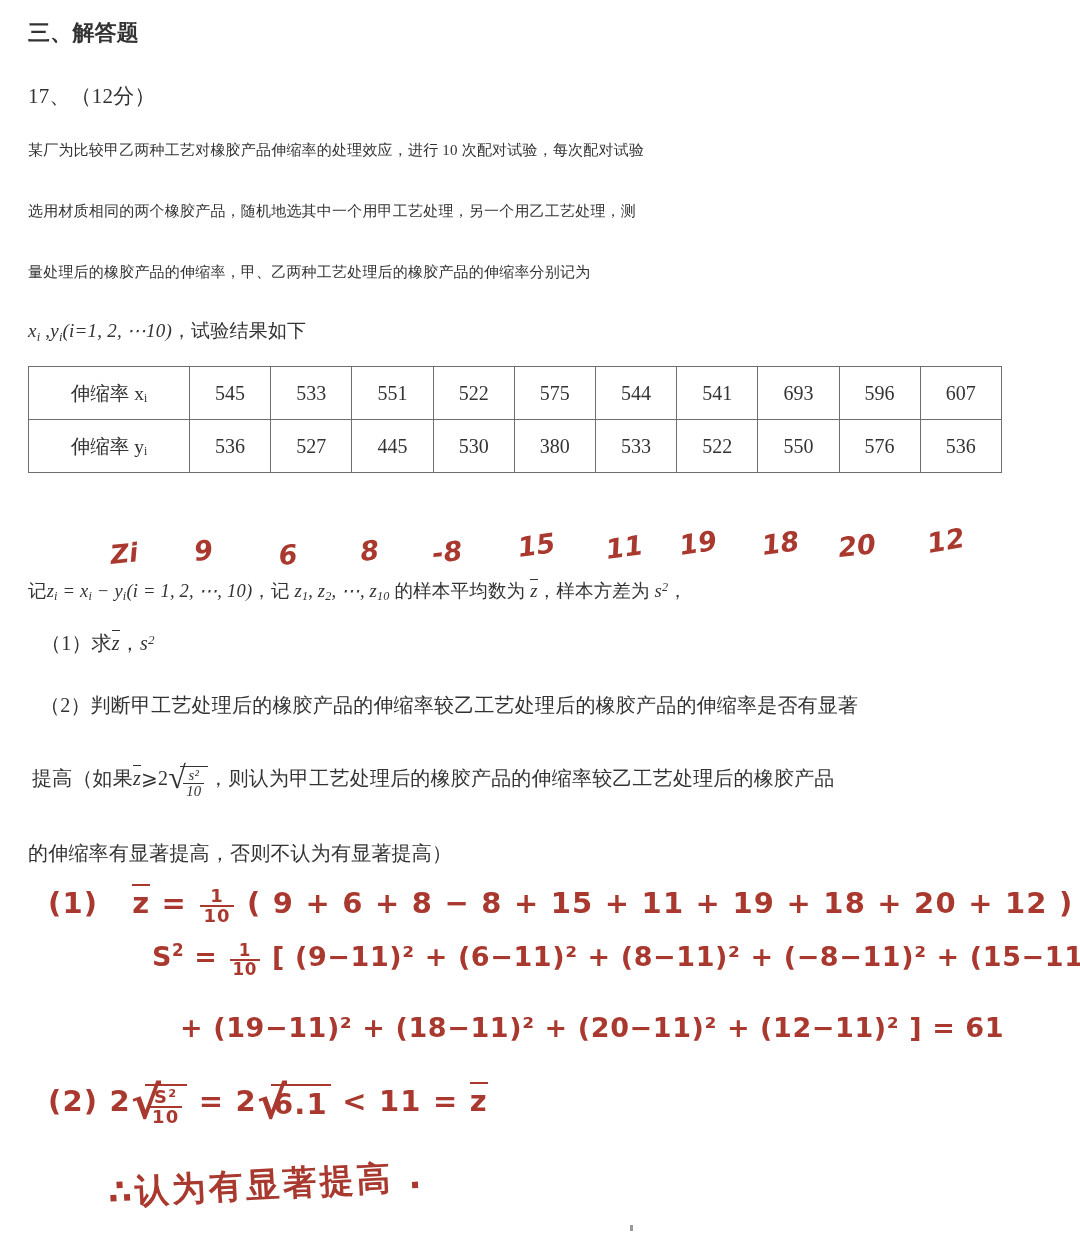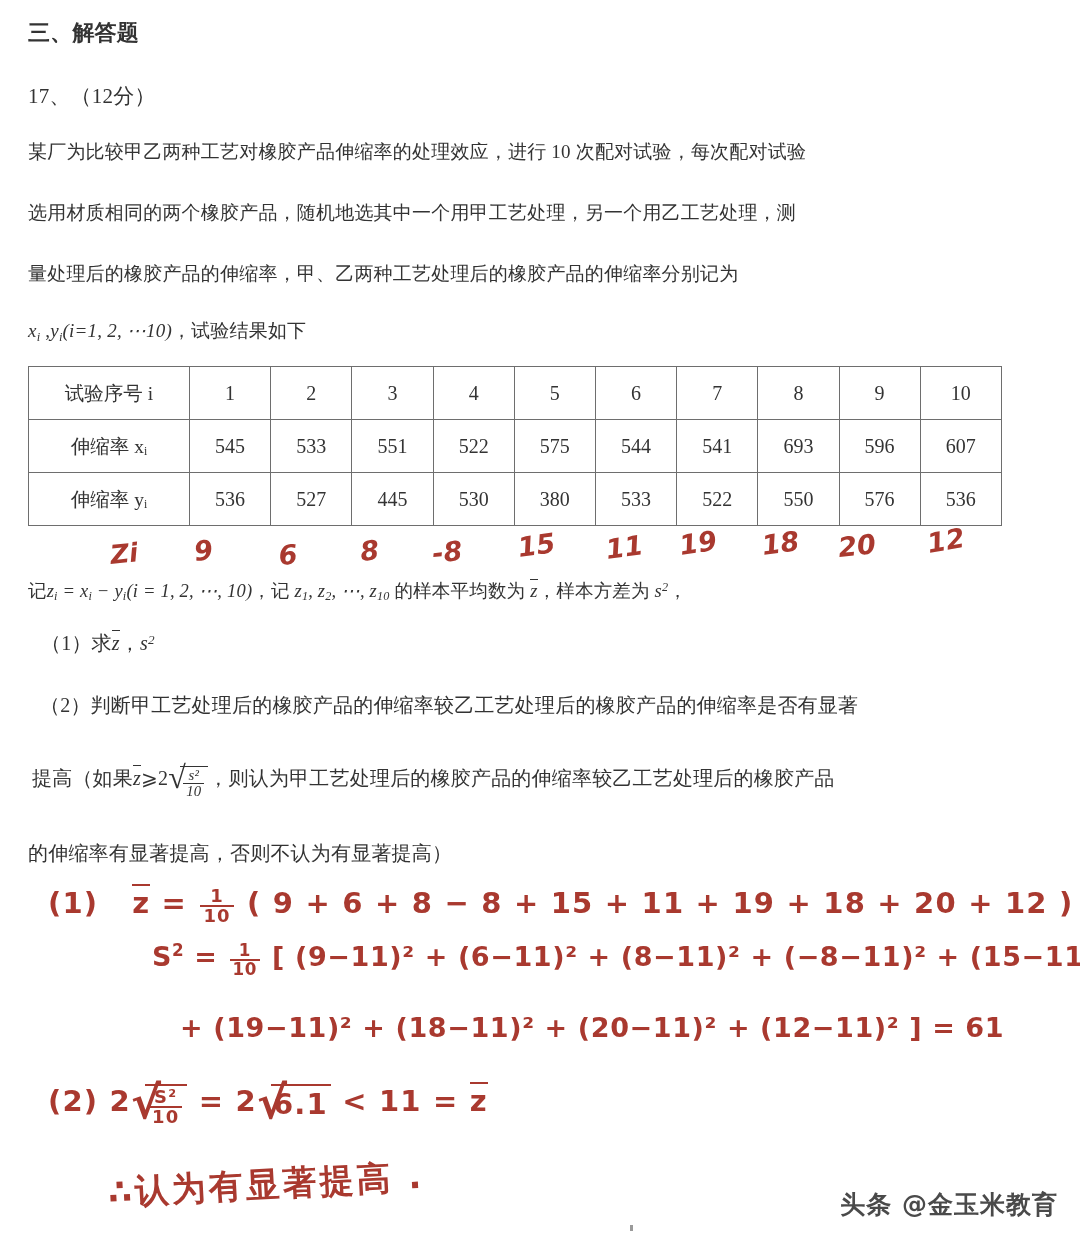--- a/index.html
+++ b/index.html
@@ -46,7 +46,7 @@
 
   .body-line {
     left: 28px;
-    font-size: 19px;
+    font-size: 15px;
     line-height: 1.2;
   }
   .bl1 { top: 141px; }

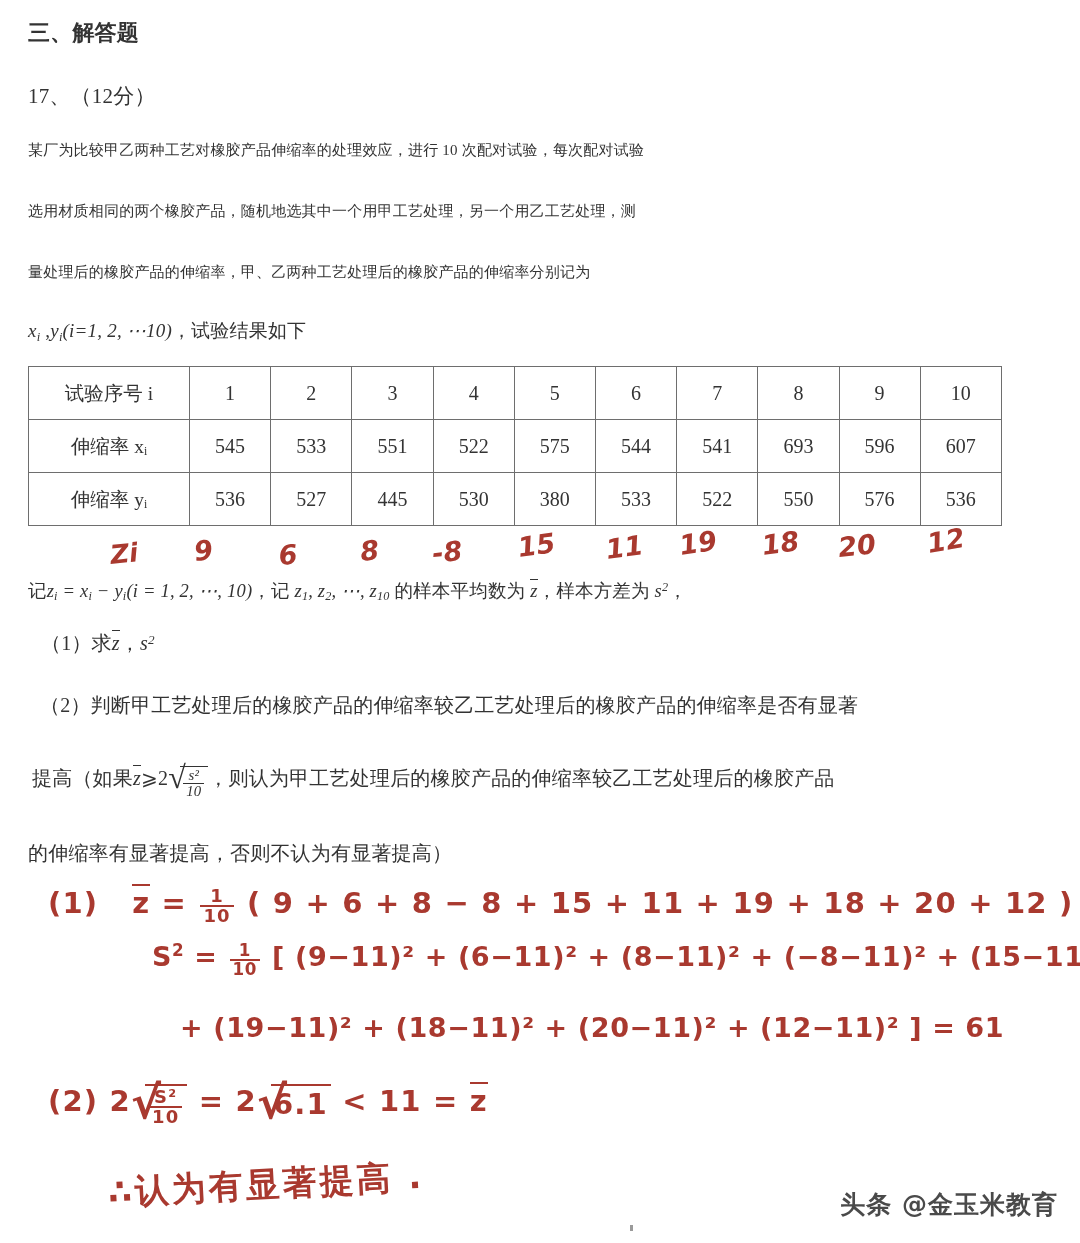--- a/index.html
+++ b/index.html
@@ -257,19 +257,6 @@
 
   <table class="data-table">
     <tbody>
-      <tr>
-        <td class="rowhead">试验序号 i</td>
-        <td class="datacell">1</td>
-        <td class="datacell">2</td>
-        <td class="datacell">3</td>
-        <td class="datacell">4</td>
-        <td class="datacell">5</td>
-        <td class="datacell">6</td>
-        <td class="datacell">7</td>
-        <td class="datacell">8</td>
-        <td class="datacell">9</td>
-        <td class="datacell">10</td>
-      </tr>
       <tr>
         <td class="rowhead">伸缩率 xᵢ</td>
         <td class="datacell">545</td>

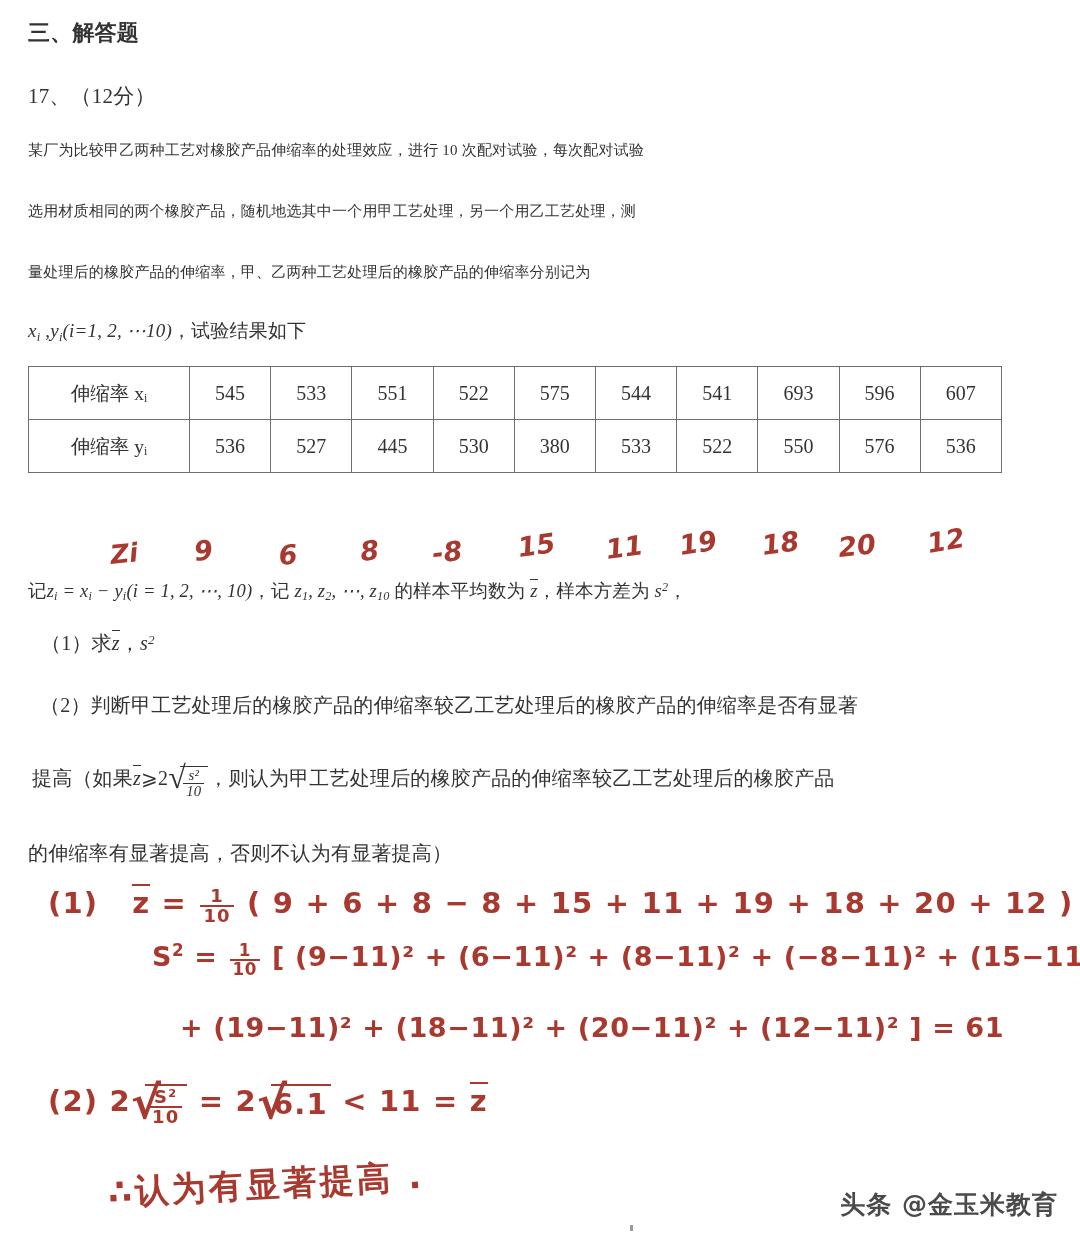--- a/index.html
+++ b/index.html
@@ -349,7 +349,6 @@
 
   <div class="hw-line hw5" style="transform:rotate(-3deg)">∴认为有显著提高 .</div>
 
-  <div class="watermark">头条 @金玉米教育</div>
   <div class="dot-mark"></div>
 
 </div>

